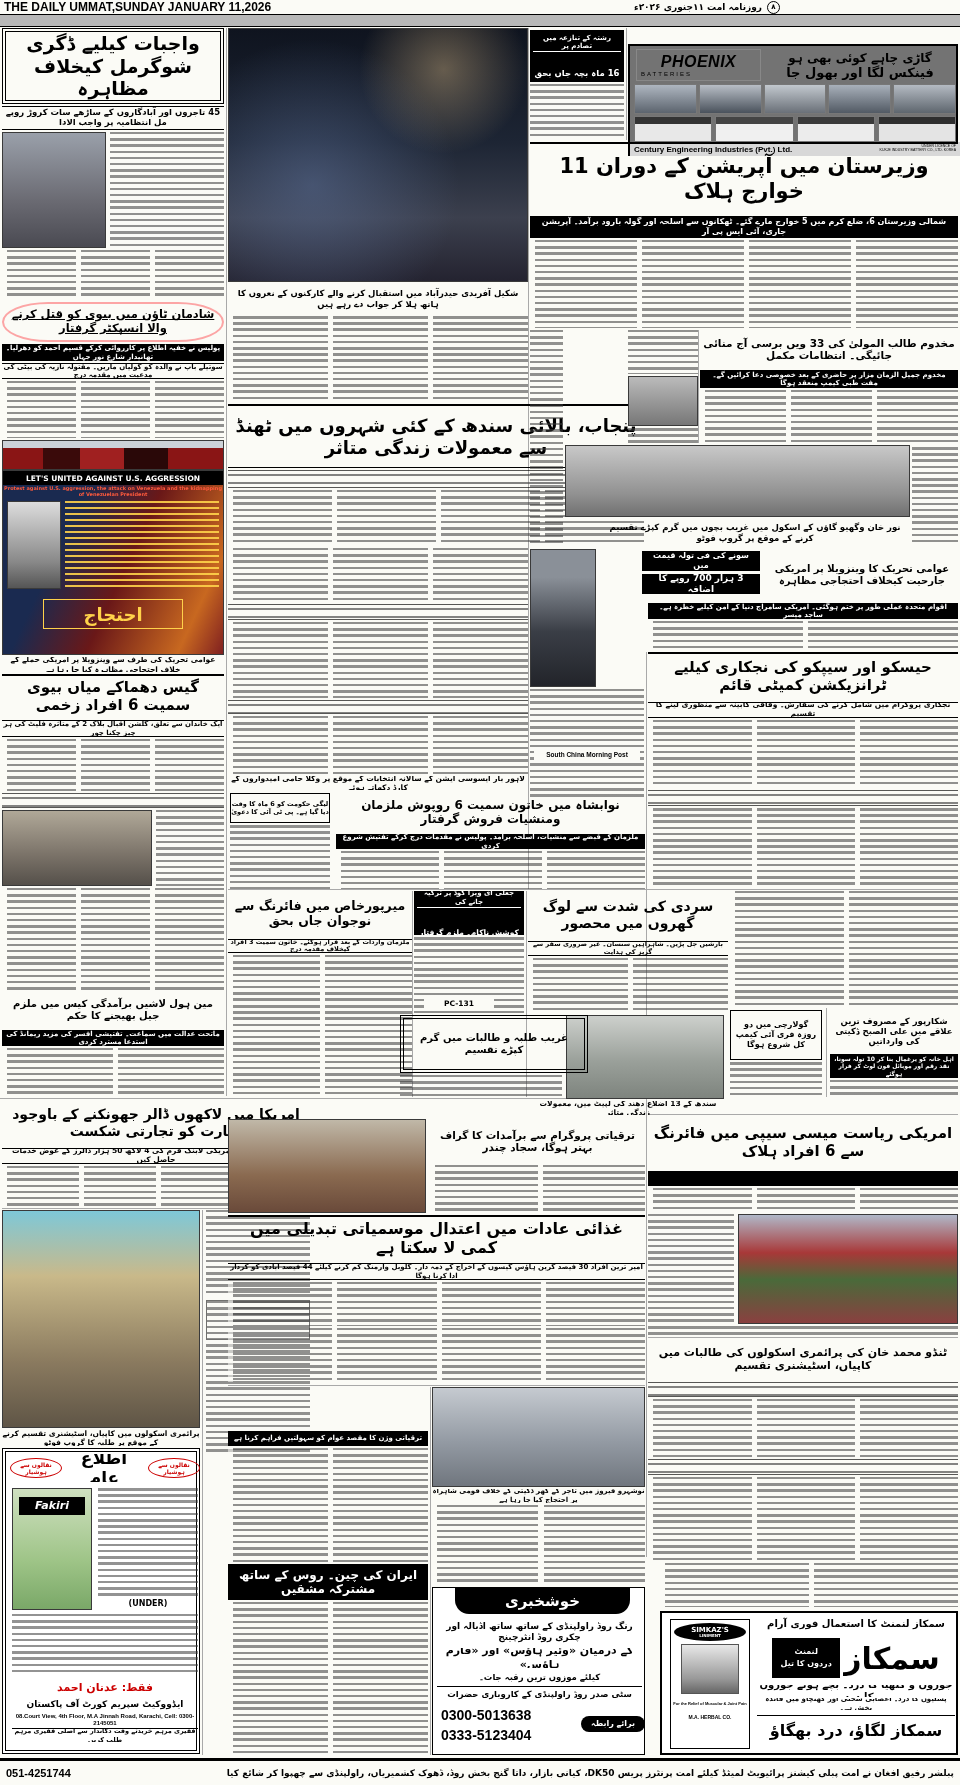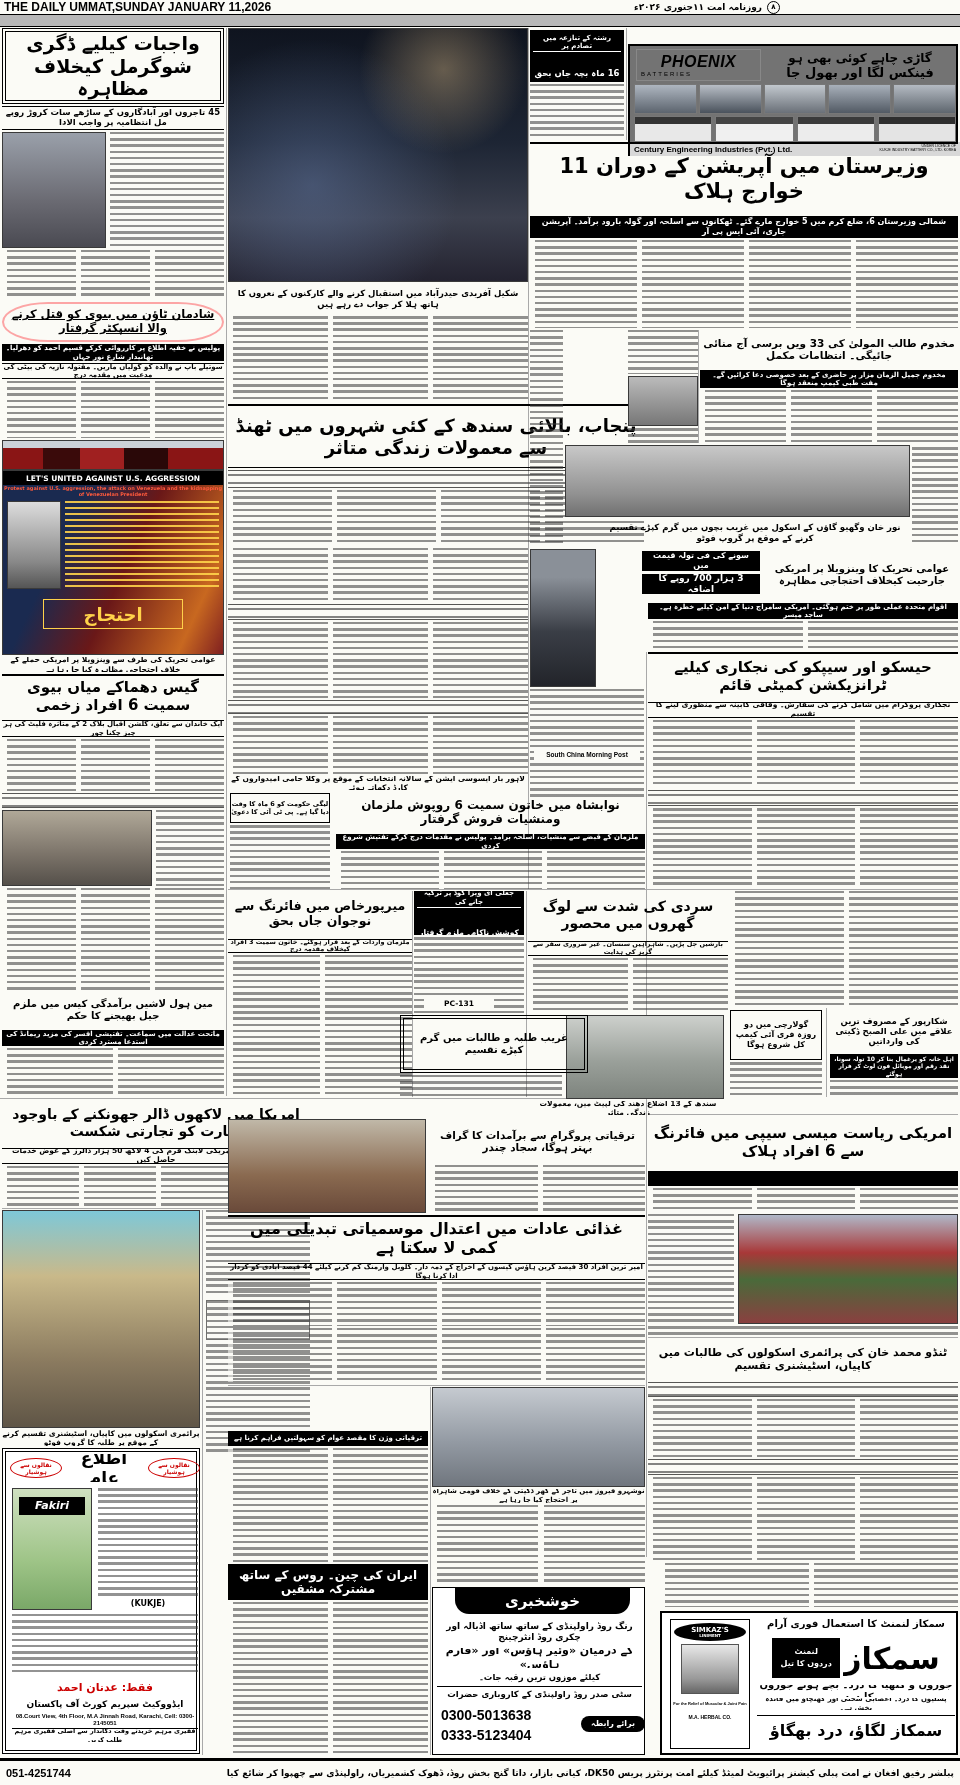--- a/index.html
+++ b/index.html
@@ -129,7 +129,7 @@
       <div class="band abs ltr" style="left:6px;top:8px;width:66px;height:18px;font-size:11px;font-style:italic;">Fakiri</div>
     </div>
     <div class="abs tex" style="left:92px;top:36px;width:100px;height:108px;"></div>
-    <div class="abs cap" style="left:92px;top:146px;width:100px;height:12px;font-size:8px;">(KUKJE)</div>
+    <div class="abs cap" style="left:92px;top:146px;width:100px;height:12px;font-size:8px;">(UNDER)</div>
     <div class="abs tex" style="left:6px;top:162px;width:186px;height:62px;"></div>
     <div class="abs cap" style="left:6px;top:228px;width:186px;height:16px;font-size:11px;color:#cc0000;">فقط: عدنان احمد</div>
     <div class="abs cap" style="left:6px;top:246px;width:186px;height:14px;font-size:9px;">ایڈووکیٹ سپریم کورٹ آف پاکستان</div>

